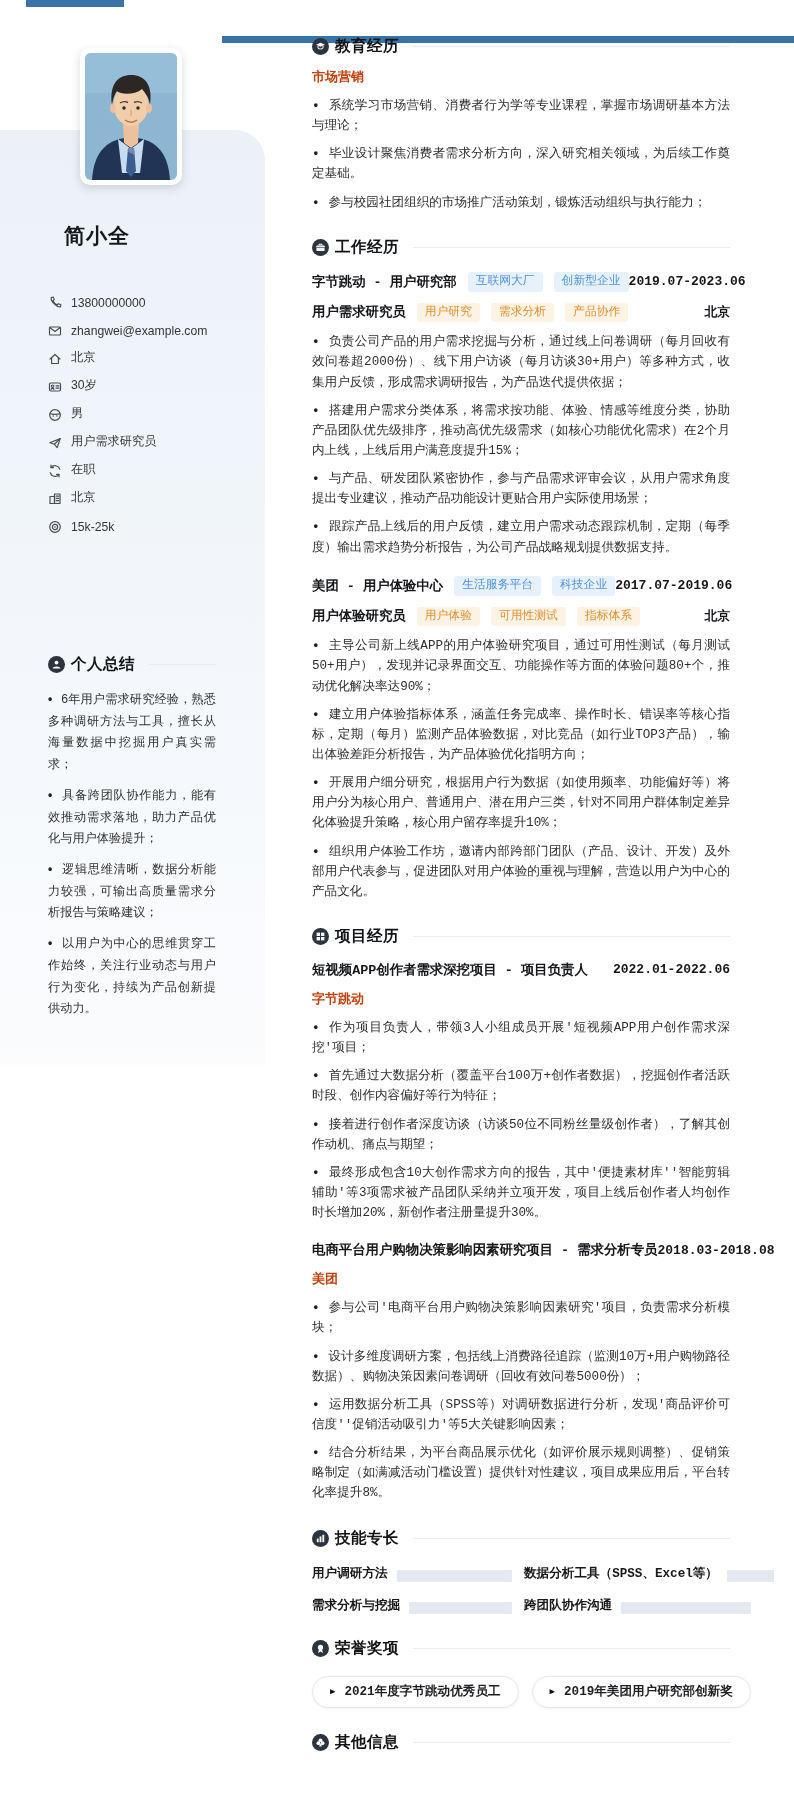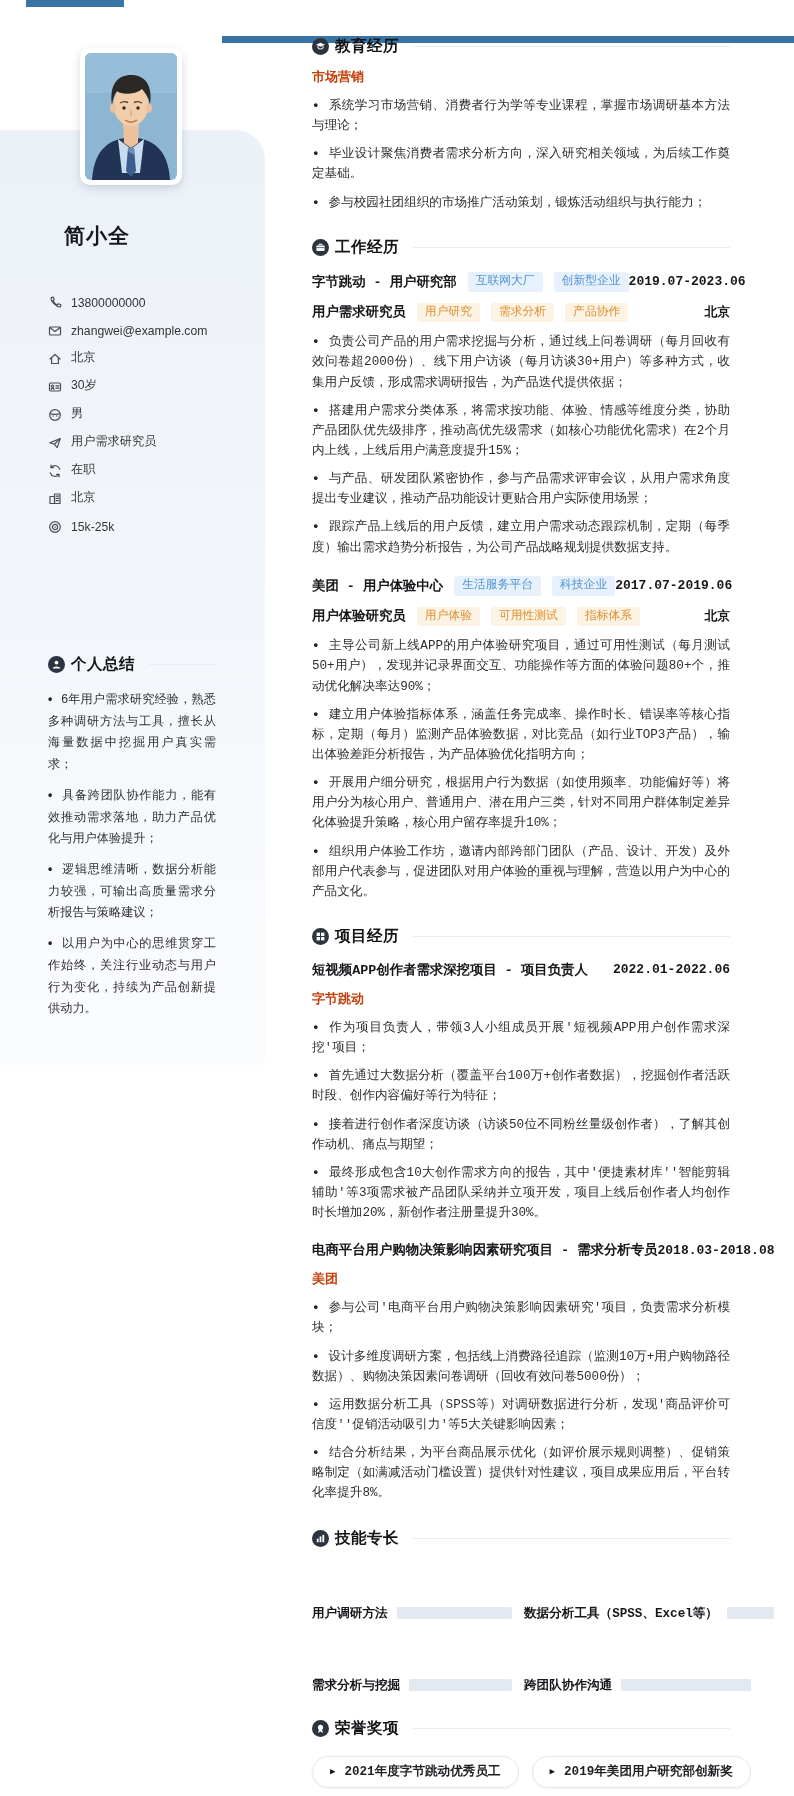--- a/index.html
+++ b/index.html
@@ -64,7 +64,7 @@
 
   
   .skills-grid { margin-top:16px; width:462px; display:grid; grid-template-columns:200px 250px; column-gap:12px; row-gap:15px; }
-  .skill { display:flex; align-items:center;margin-top:40px; }
+  .skill { display:flex; align-items:flex-end; }
   .skill-label { font-size:12.6px; font-weight:bold; color:#15171a; white-space:nowrap; }
   .skill-bar { flex:1; max-width:130px; height:12px; background:#e3e9f0; margin-left:9px; border-radius:1px; position:relative; overflow:hidden; }
   .skill-fill { height:100%; background:#396f9f; clip-path:polygon(0 0,100% 0,calc(100% - 6px) 100%,0 100%); }

